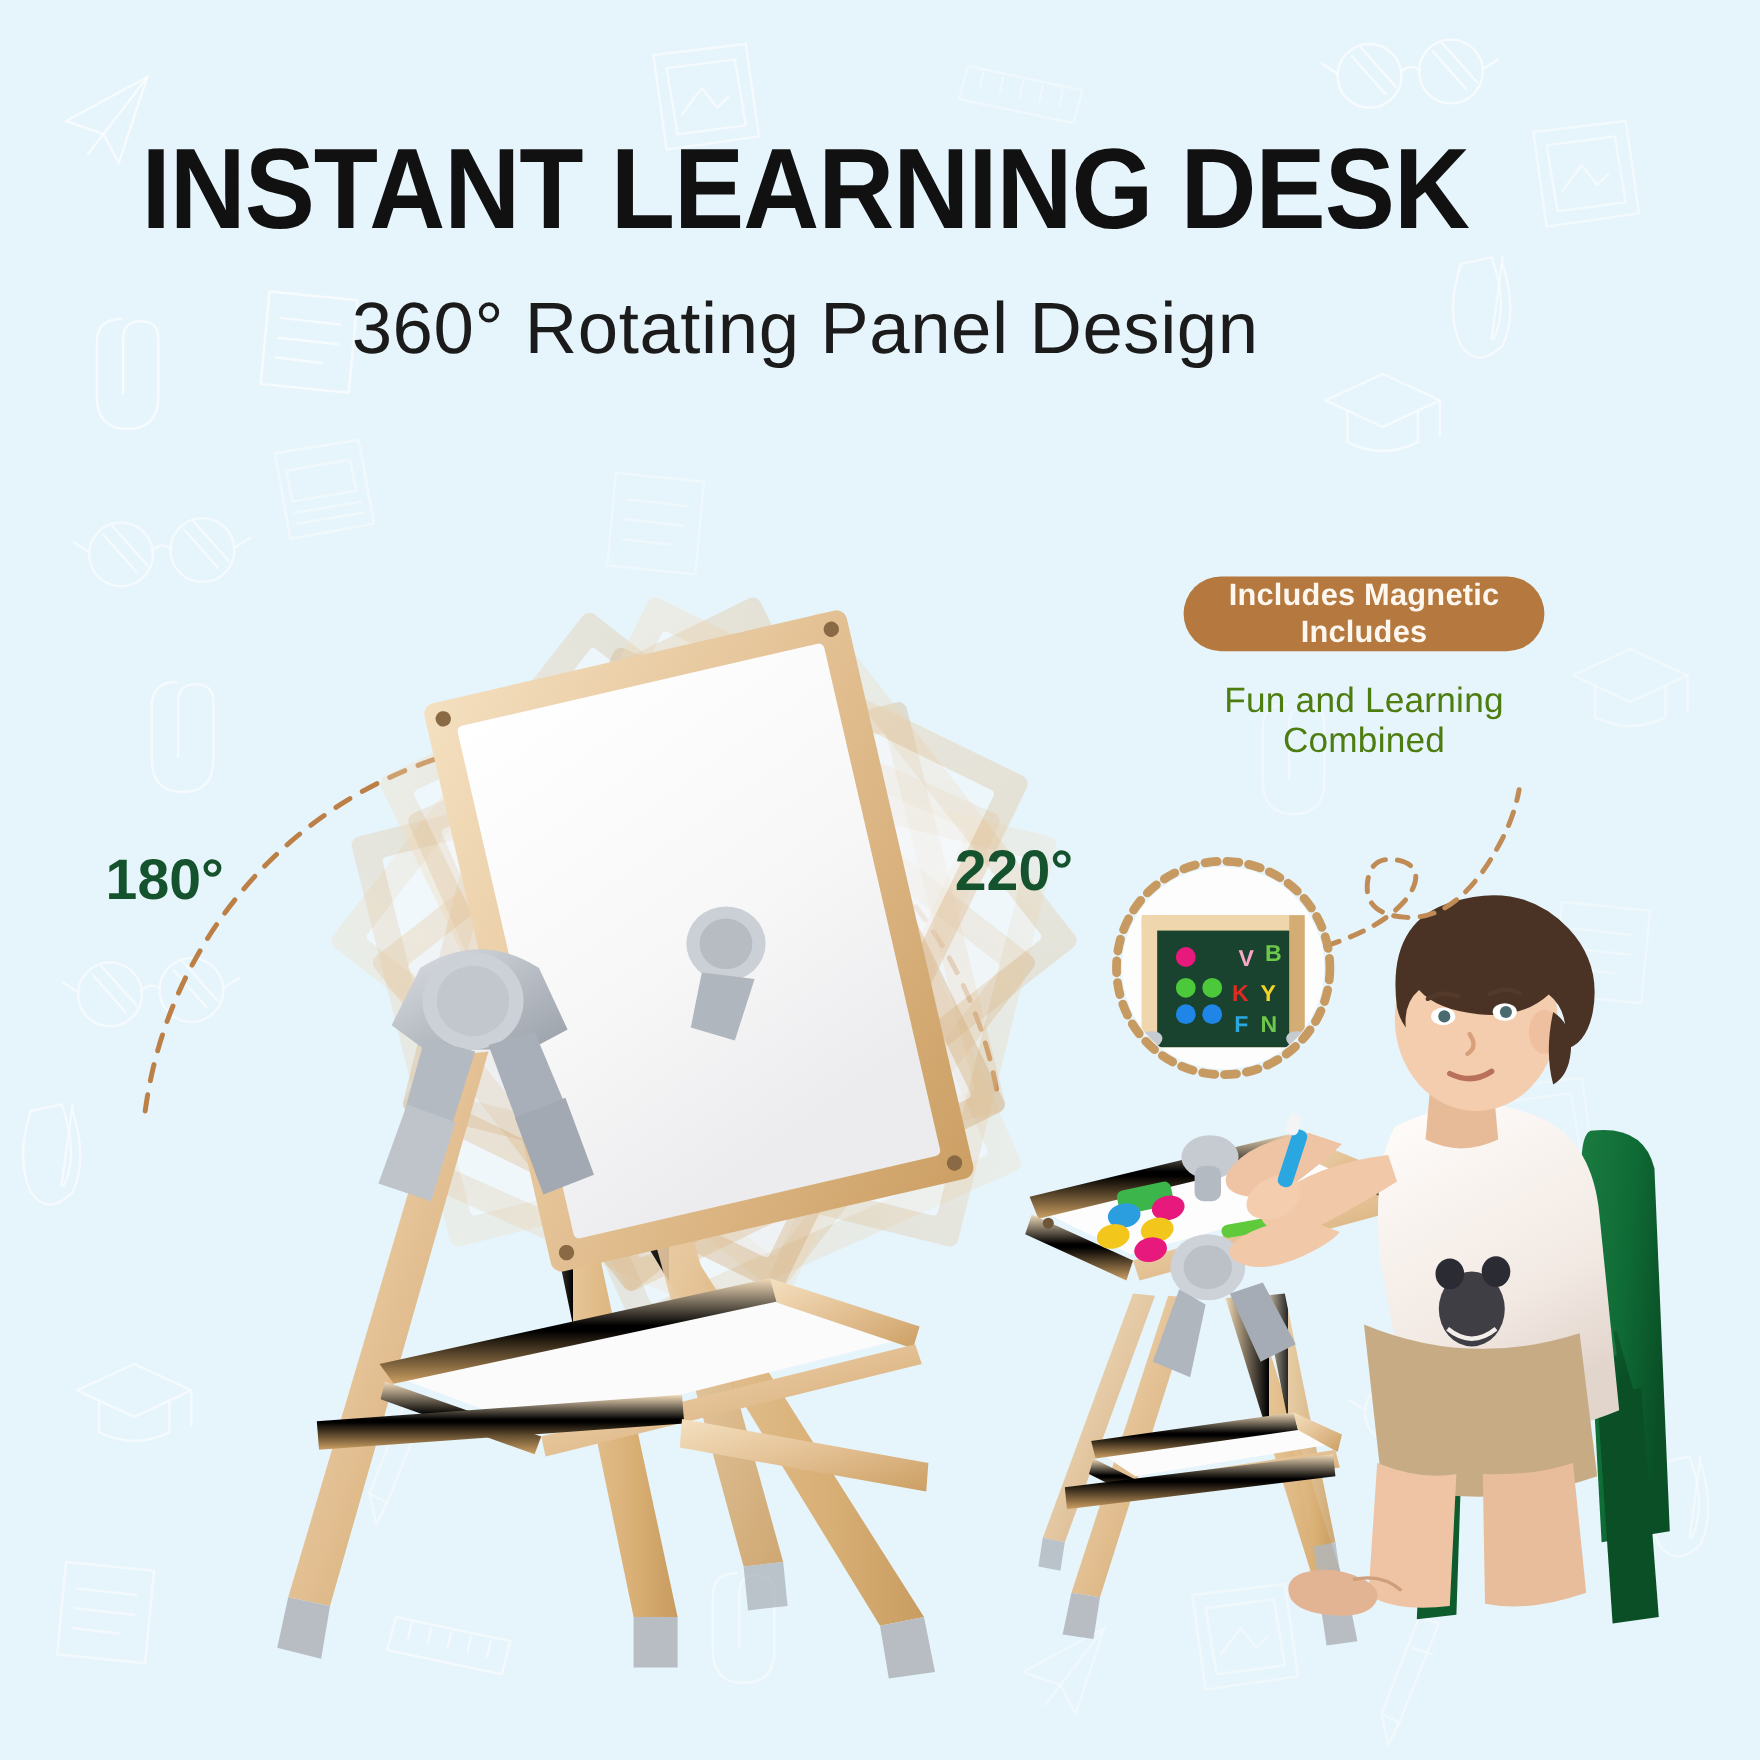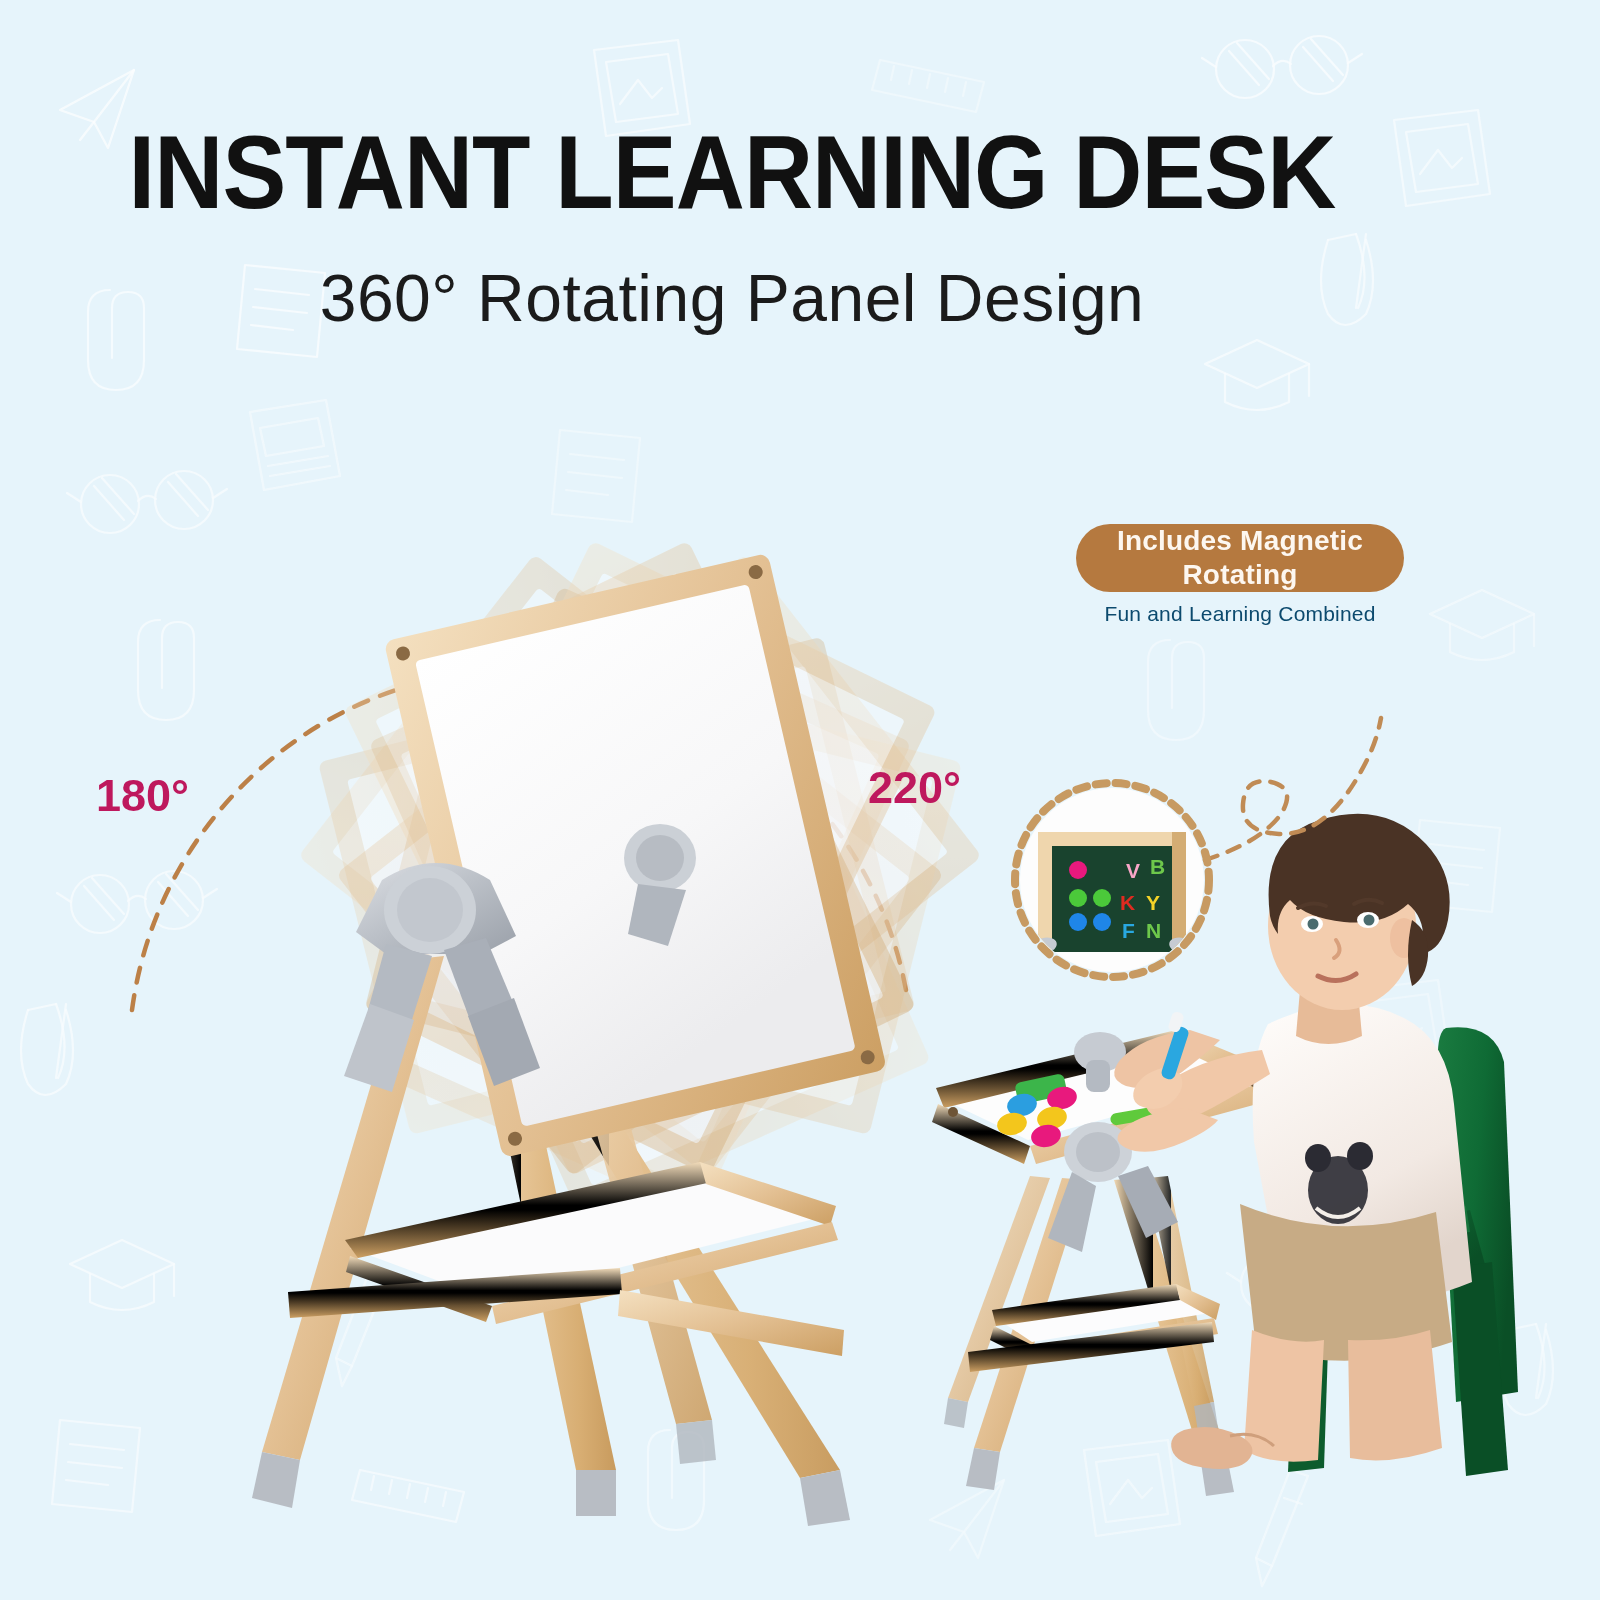--- a/index.html
+++ b/index.html
@@ -443,7 +443,7 @@
 <div id="badge">
   <div id="badge-text">
     <span>Includes Magnetic</span><br>
-    <span>Rotating</span>
+    <span>Includes</span>
   </div>
 </div>
 <div id="badge-sub">Fun and Learning Combined</div>

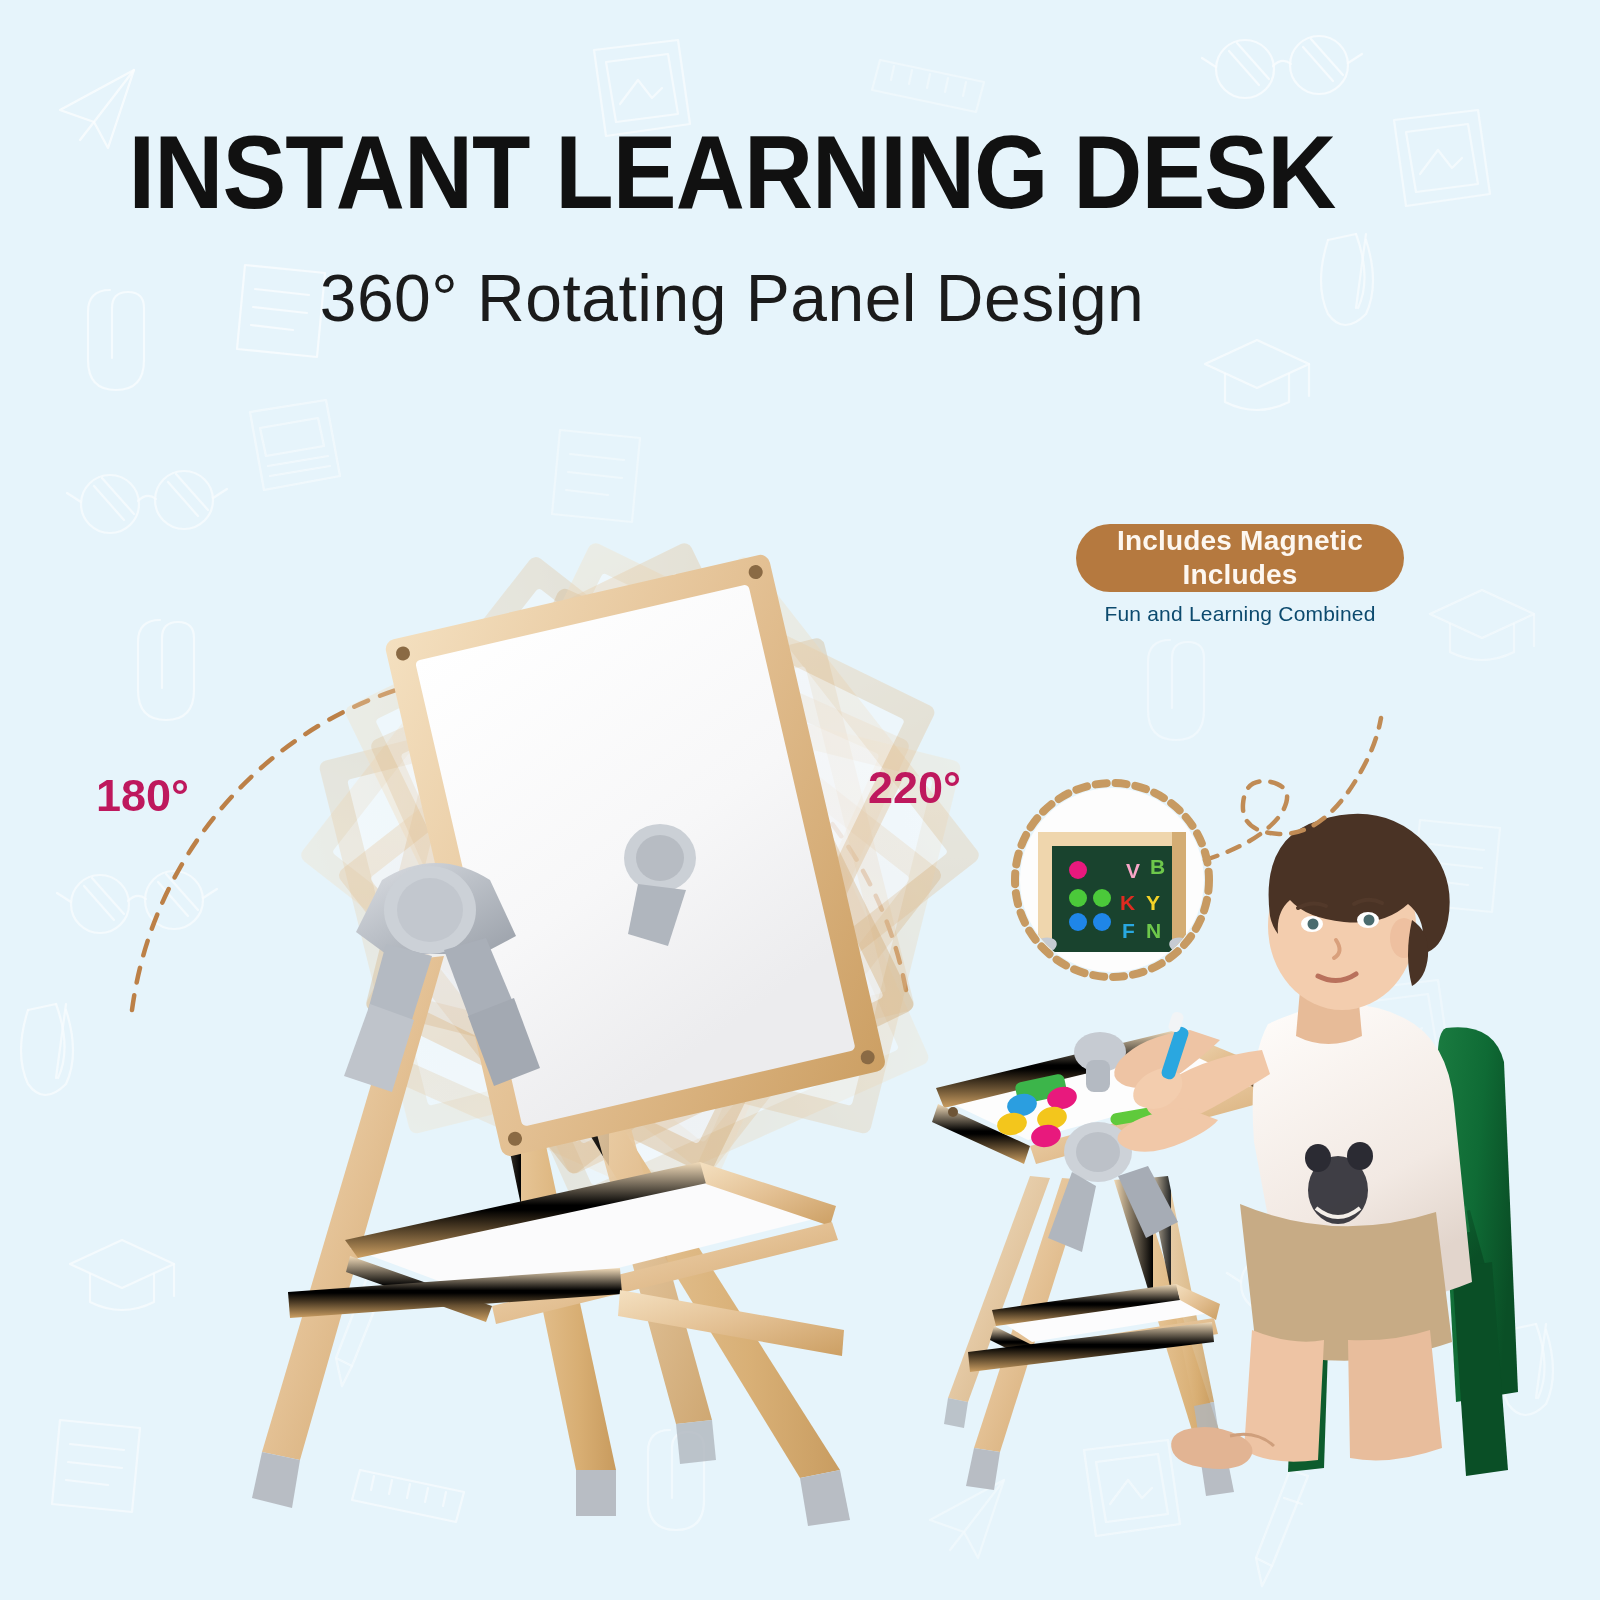--- a/index.html
+++ b/index.html
@@ -53,8 +53,8 @@
     line-height:1.22; text-align:center; letter-spacing:.2px;
   }
   #badge-sub {
-    position:absolute; left:1076px; top:602px; width:328px;
-    text-align:center; font-size:21px; color:#0c4a6e; z-index:30;
+    position:absolute; left:1076px; top:618px; width:328px;
+    text-align:center; font-size:32px; color:#4d7c0f; z-index:30;
     letter-spacing:.2px;
   }
 

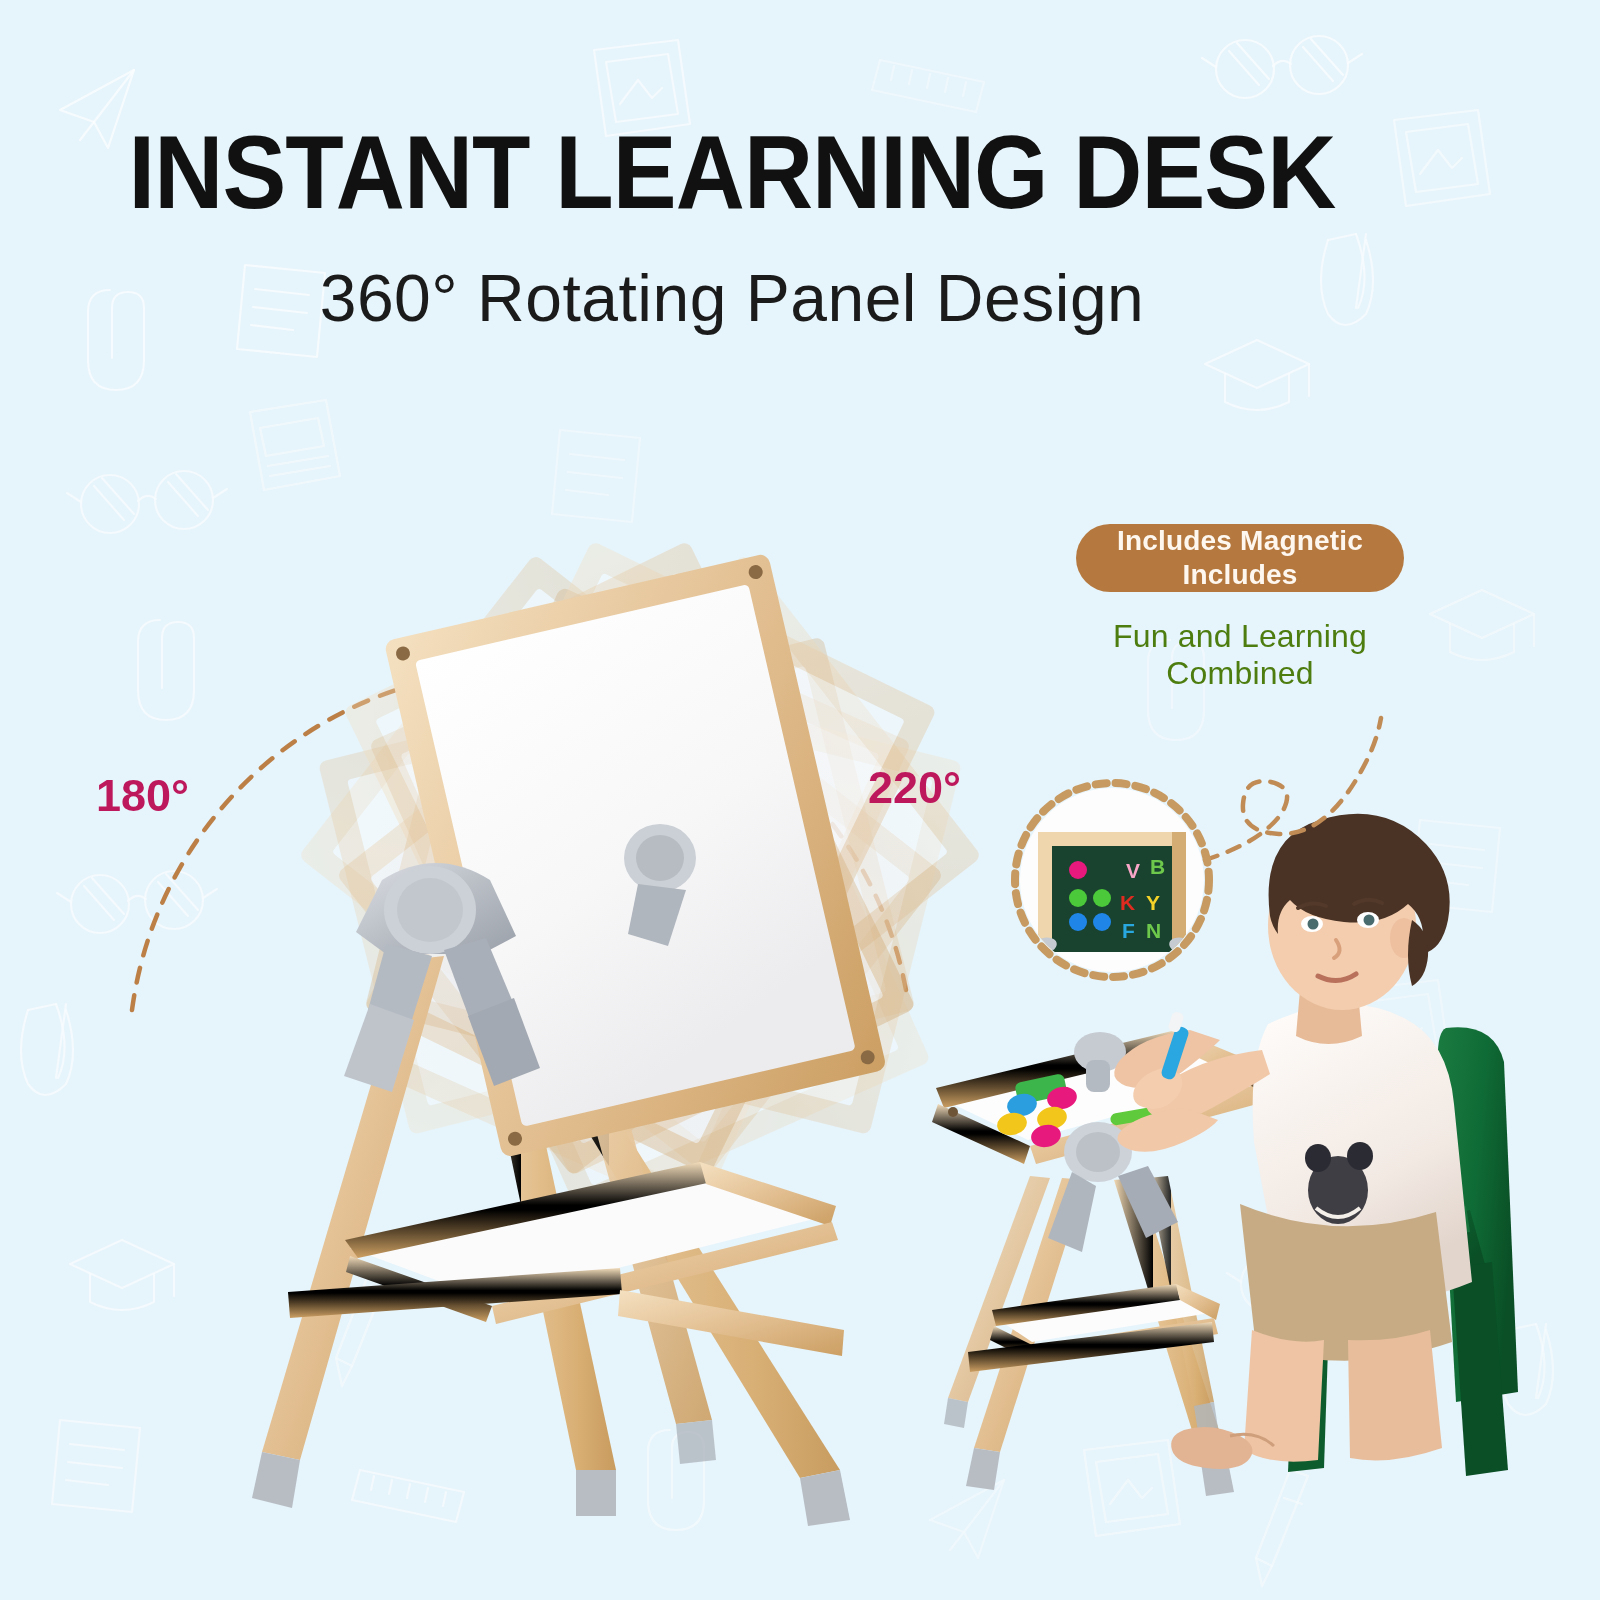--- a/index.html
+++ b/index.html
@@ -36,7 +36,7 @@
   
   .angle-label {
     position:absolute; z-index:30;
-    font-size:45px; font-weight:bold; color:#be185d;
+    font-size:52px; font-weight:bold; color:#14532d;
     letter-spacing:0px;
   }
   #angle-180 { left:96px;  top:770px; }

